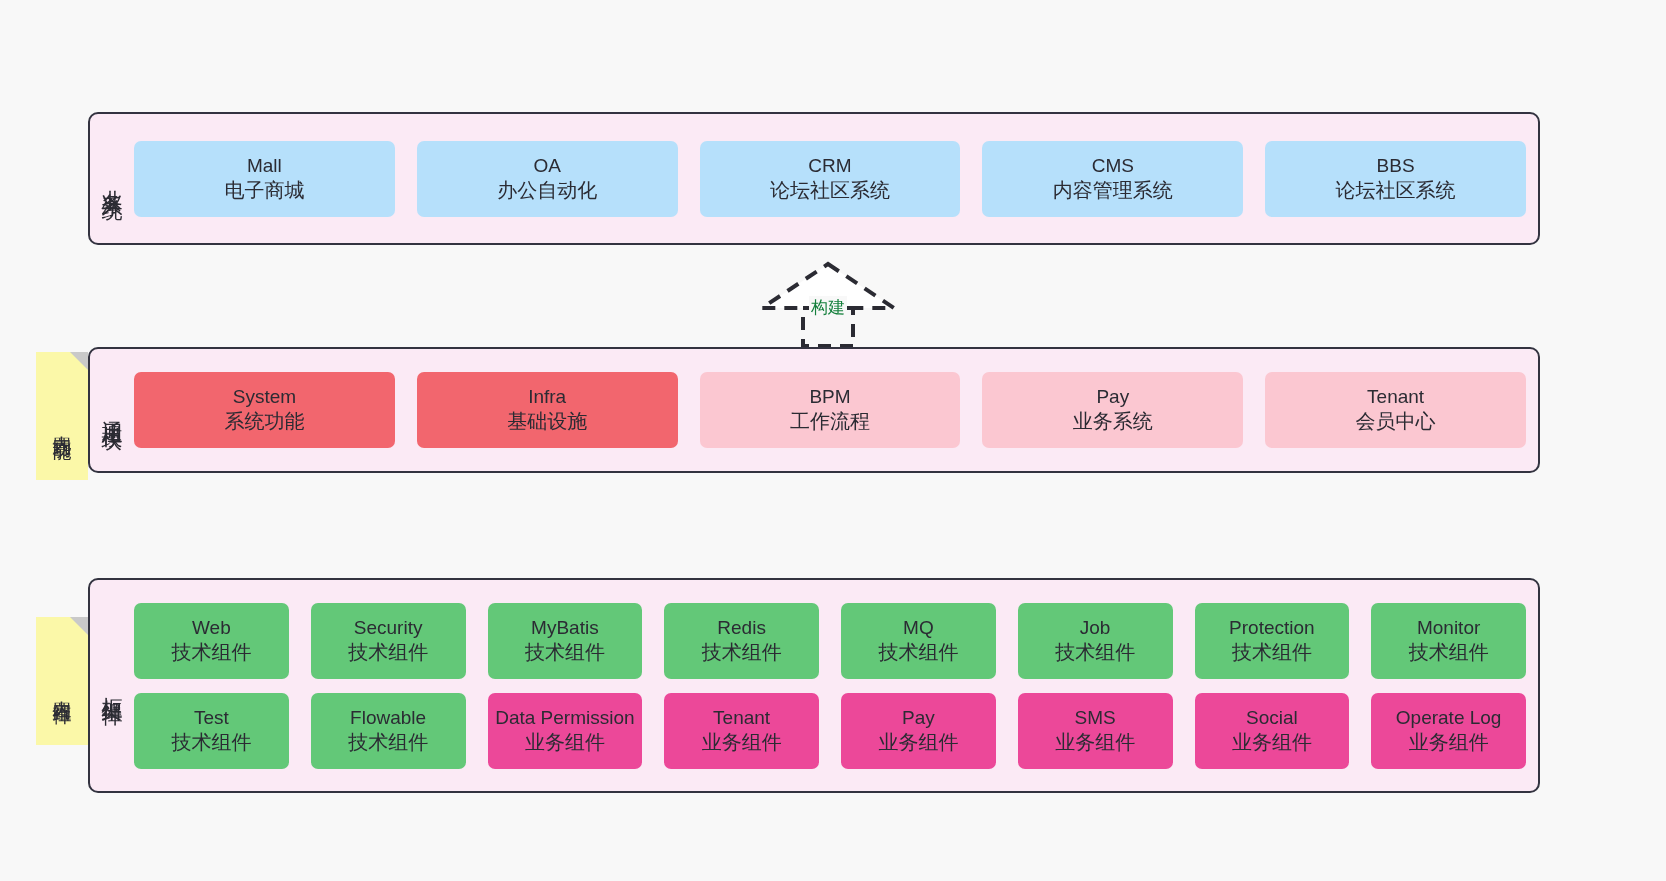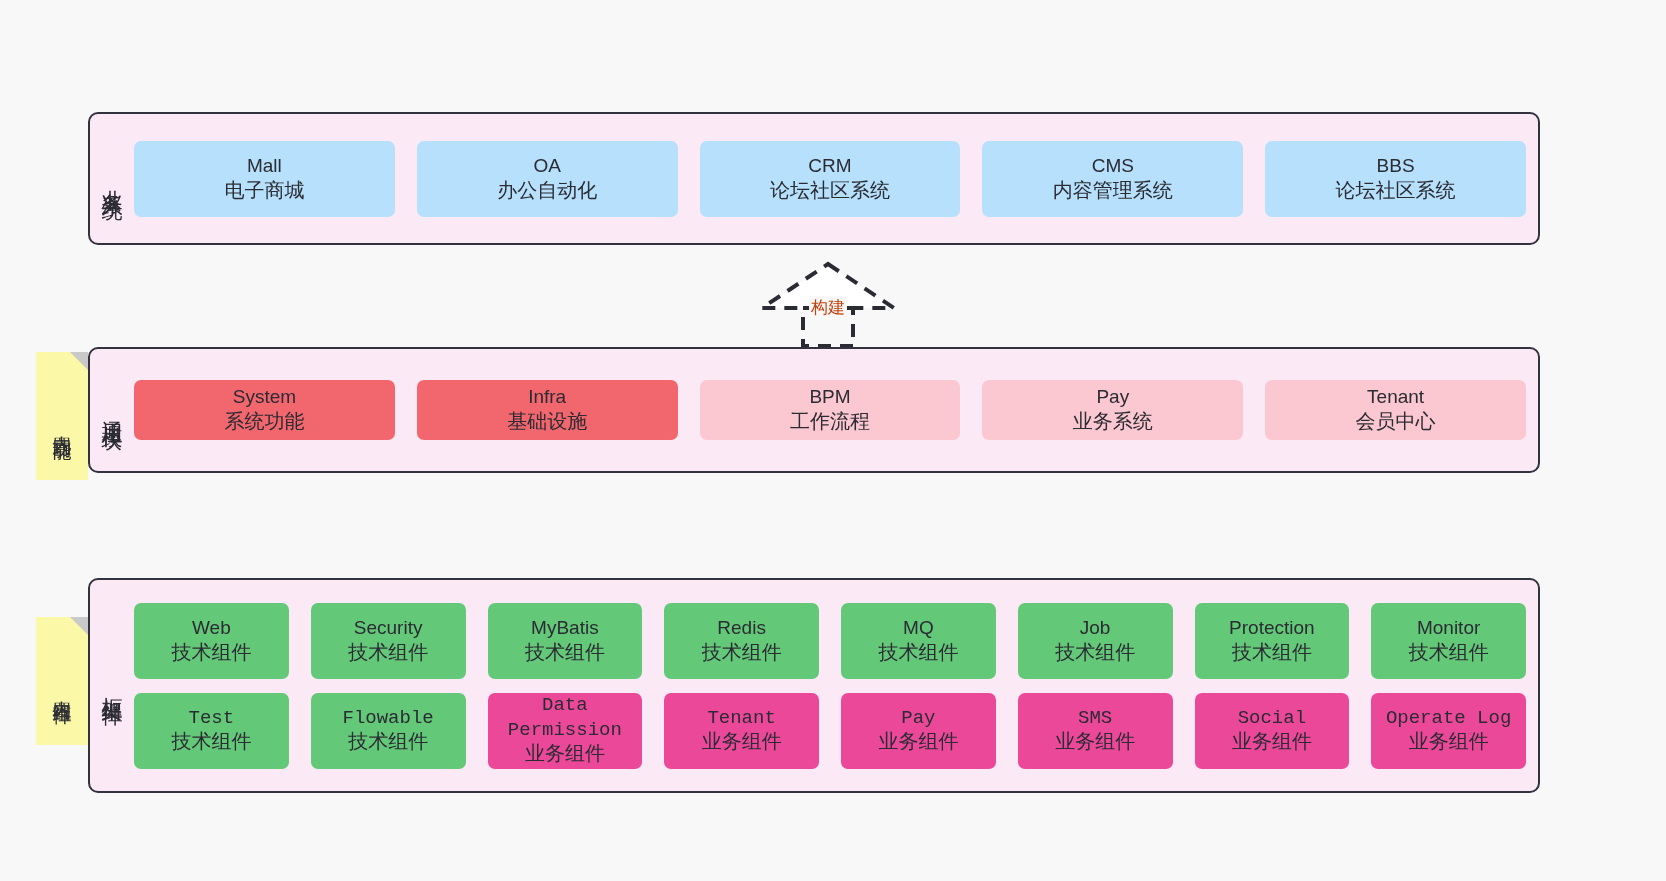--- a/index.html
+++ b/index.html
@@ -116,7 +116,7 @@
     transform: translateX(-50%);
     top: 34px;
     font-size: 17px;
-    color: #c2410c;
+    color: #15803d;
     background: #f8f8f8;
     padding: 0 2px;
     white-space: nowrap;

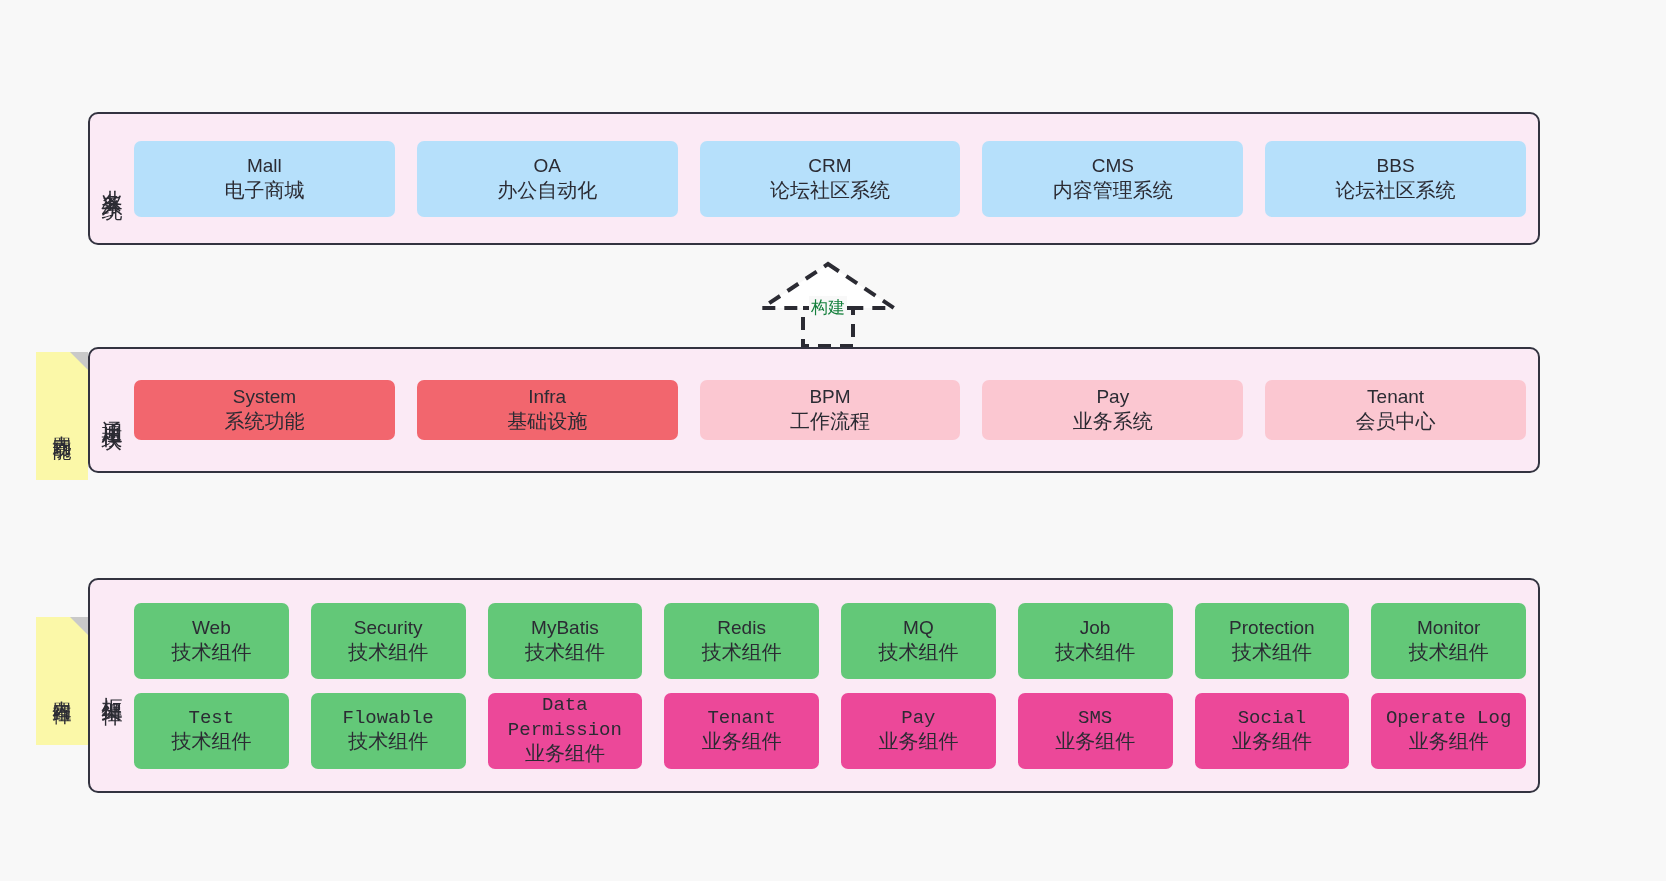--- a/index.html
+++ b/index.html
@@ -173,7 +173,7 @@
   <div class="layer" id="layer-common" style="left:88px; top:347px; width:1452px; height:126px;">
     <div class="layer-title">通用模块</div>
     <div class="layer-body">
-      <div class="row" style="height:60px;">
+      <div class="row" style="height:76px;">
         <div class="card red">
           <div class="t1">System</div>
           <div class="t2">系统功能</div>

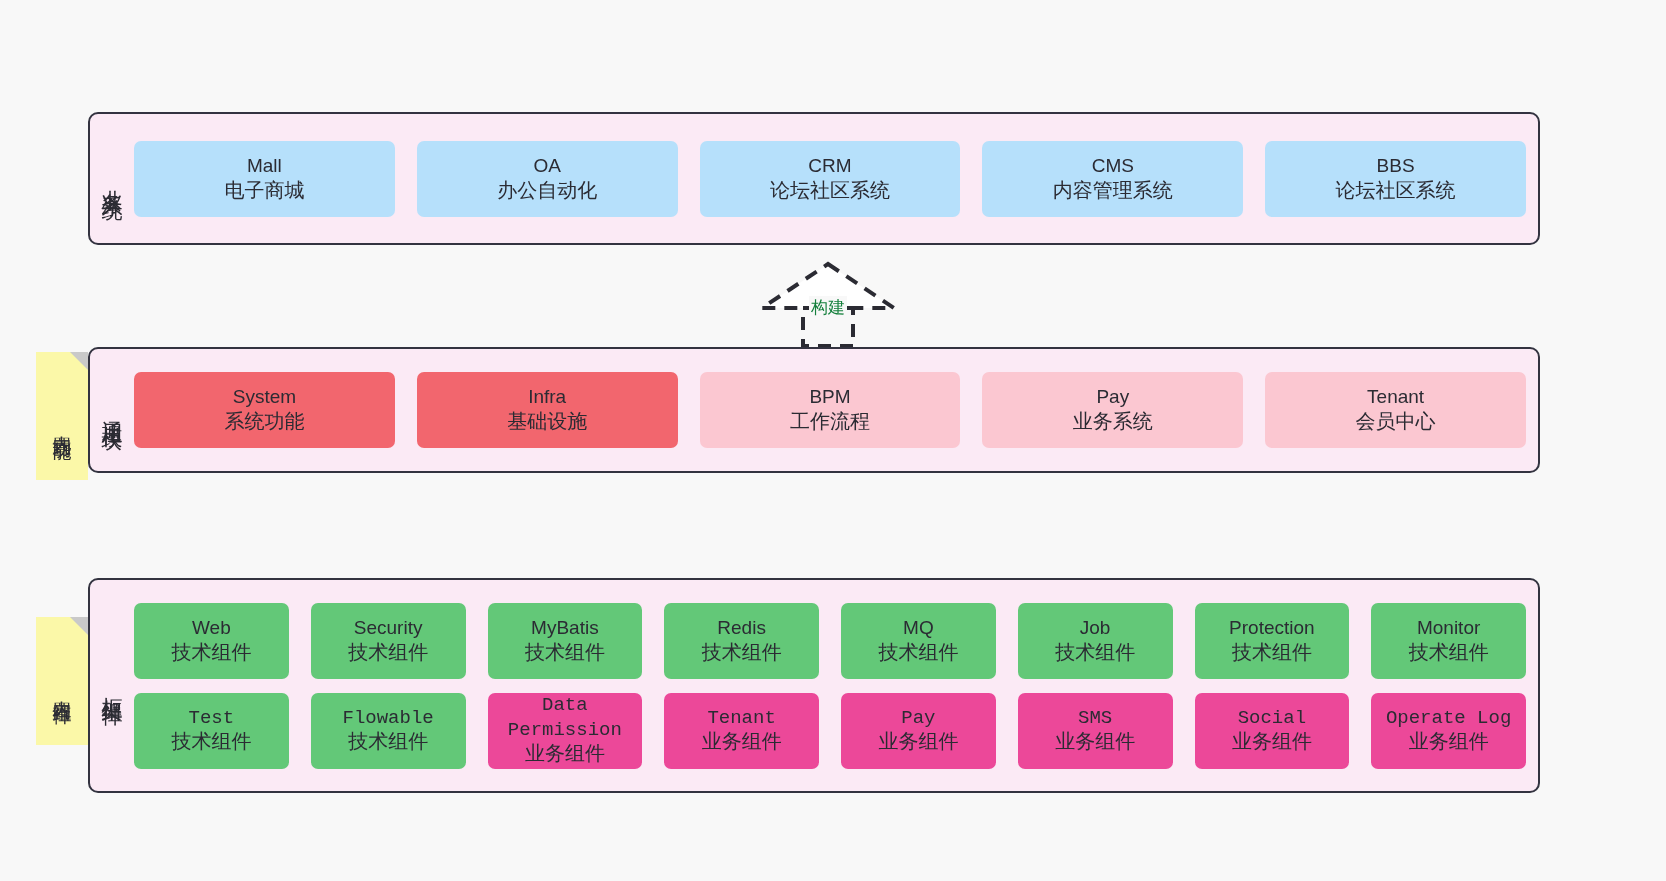--- a/index.html
+++ b/index.html
@@ -243,7 +243,7 @@
         </div>
       </div>
 
-      <div class="row" style="height:76px;font-family:Liberation Mono, monospace;">
+      <div class="row" style="height:76px;">
         <div class="card green">
           <div class="t1">Test</div>
           <div class="t2">技术组件</div>

